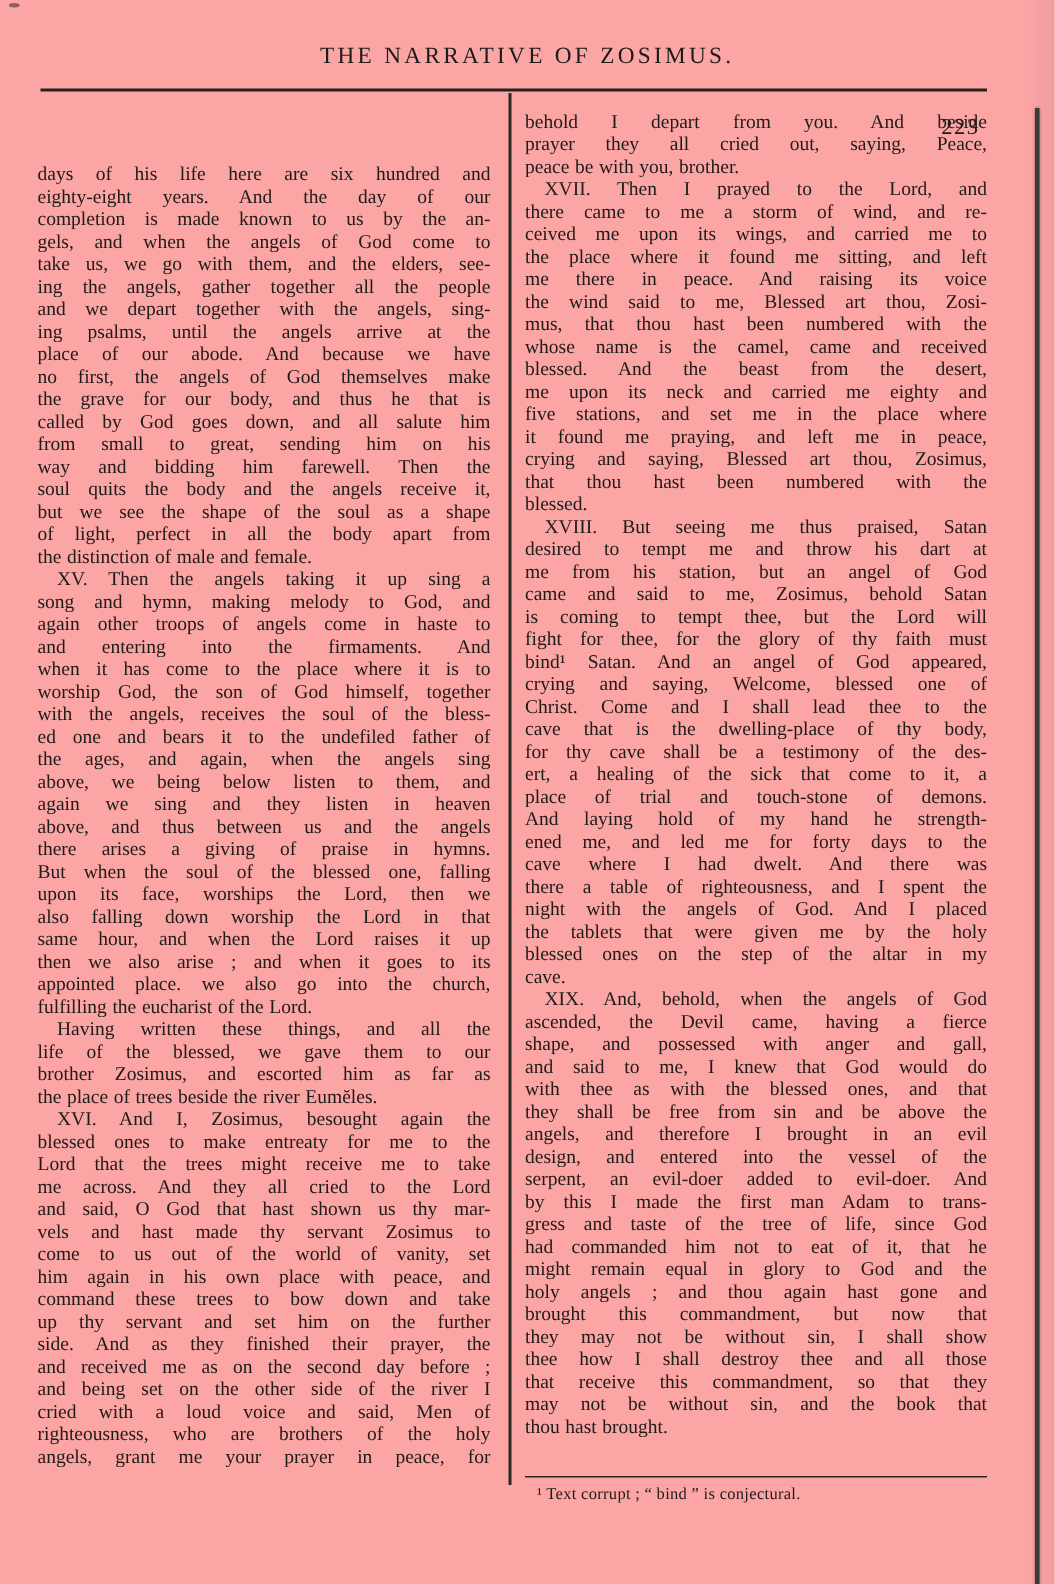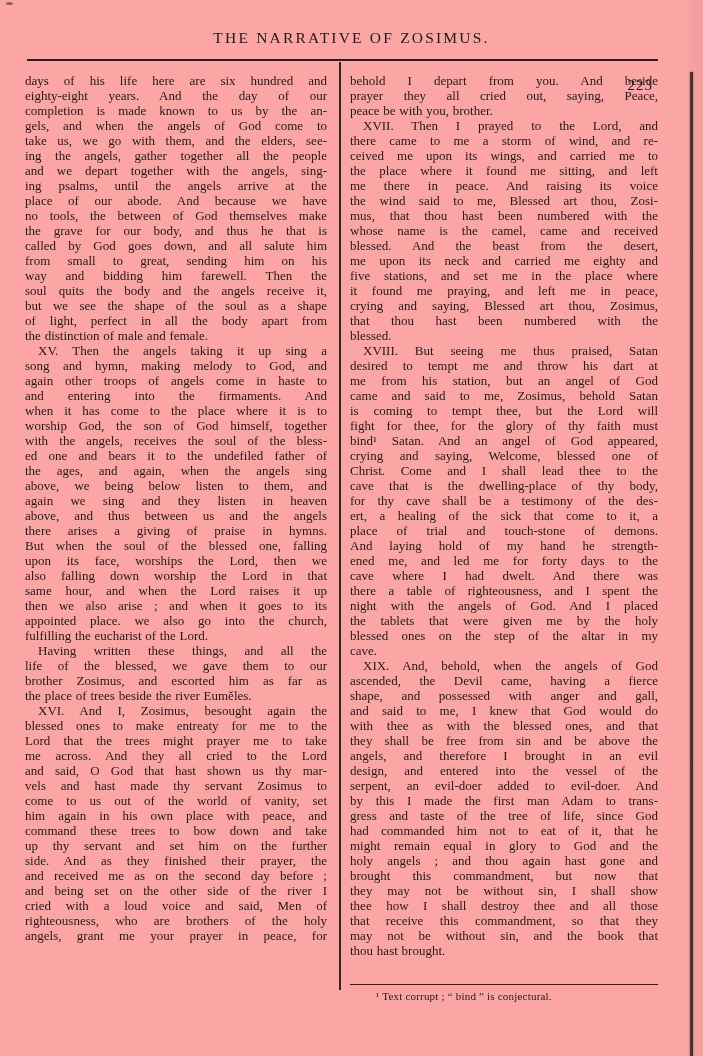--- a/index.html
+++ b/index.html
@@ -37,7 +37,7 @@
     position: absolute;
     top: 73px;
   }
-  .column.left  { left: 25px;  width: 302px; }
+  .column.left  { left: 25px;  width: 302px; margin-top: 35px; }
   .column.right { left: 350px; width: 308px; }
   .column-divider {
     position: absolute;

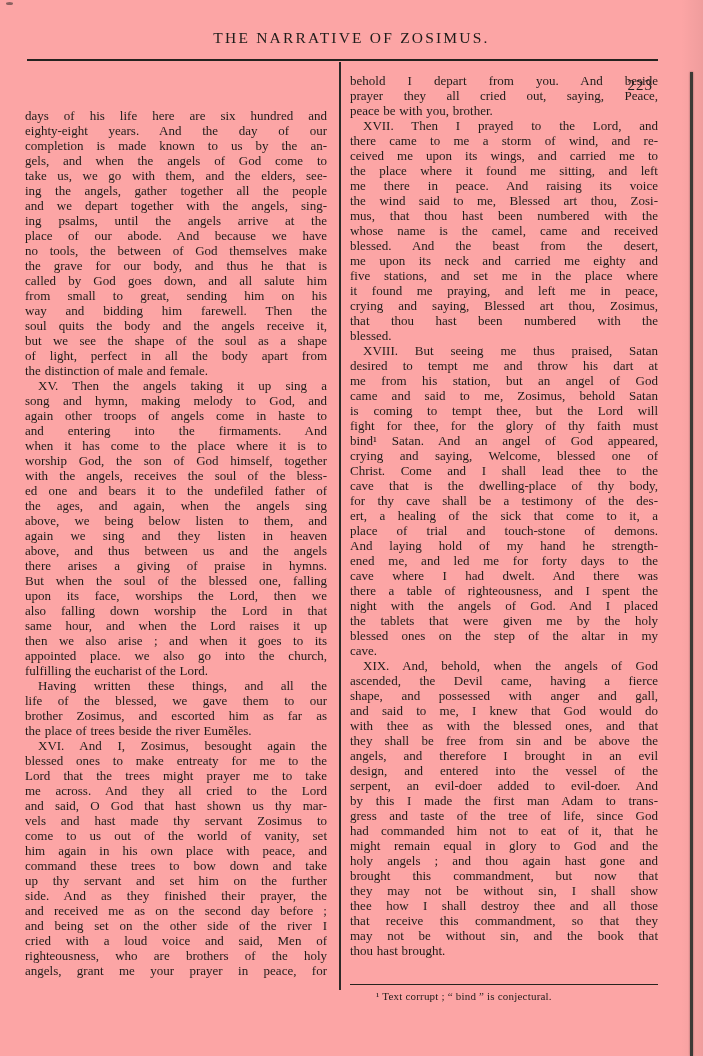--- a/index.html
+++ b/index.html
@@ -115,7 +115,7 @@
         <div class="line">and we depart together with the angels, sing-</div>
         <div class="line">ing psalms, until the angels arrive at the</div>
         <div class="line">place of our abode.  And because we have</div>
-        <div class="line">no tools, the between of God themselves make</div>
+        <div class="line">no first, the angels of God themselves make</div>
         <div class="line">the grave for our body, and thus he that is</div>
         <div class="line">called by God goes down, and all salute him</div>
         <div class="line">from small to great, sending him on his</div>

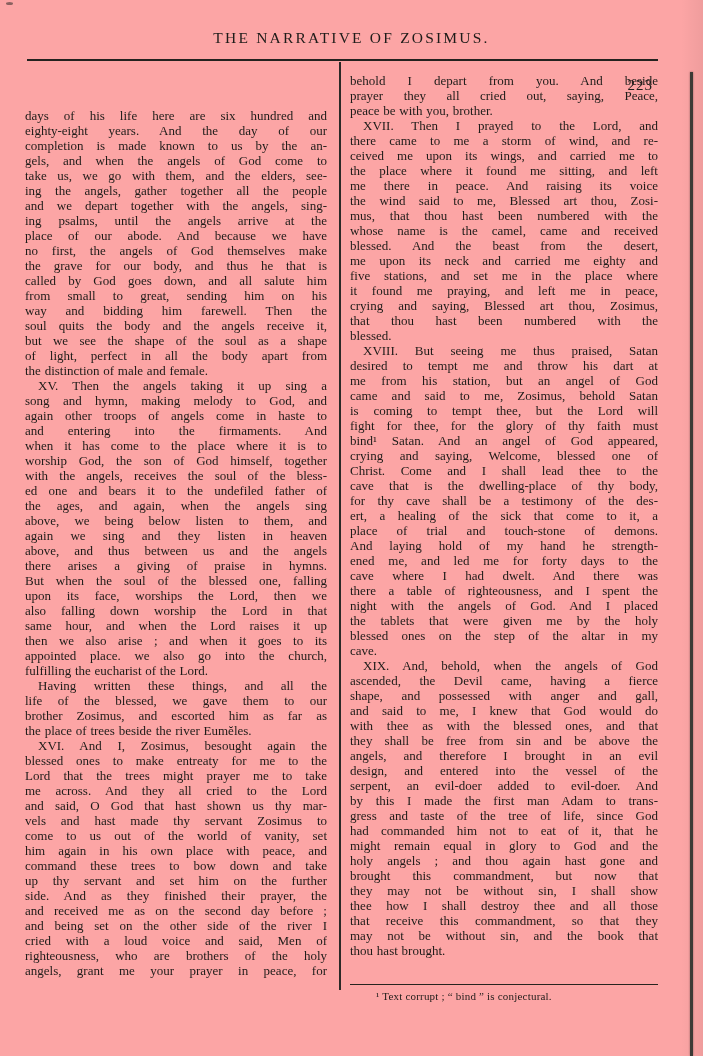--- a/index.html
+++ b/index.html
@@ -156,7 +156,7 @@
       <div class="para">
         <div class="line first">XVI.  And I, Zosimus, besought again the</div>
         <div class="line">blessed ones to make entreaty for me to the</div>
-        <div class="line">Lord that the trees might prayer me to take</div>
+        <div class="line">Lord that the trees might receive me to take</div>
         <div class="line">me across.  And they all cried to the Lord</div>
         <div class="line">and said, O God that hast shown us thy mar-</div>
         <div class="line">vels and hast made thy servant Zosimus to</div>

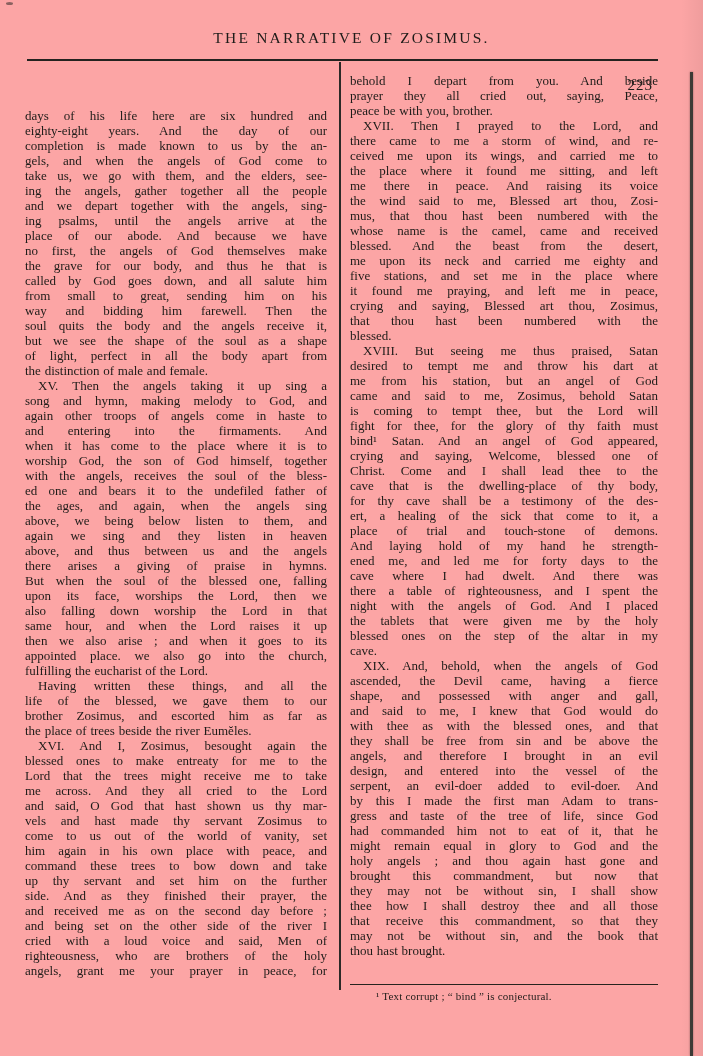--- a/index.html
+++ b/index.html
@@ -67,7 +67,6 @@
     line-height: 13px;
     text-indent: 8px;
     letter-spacing: 0.2px;
-    margin-left: 18px;
   }
   .binding-line {
     position: absolute;

